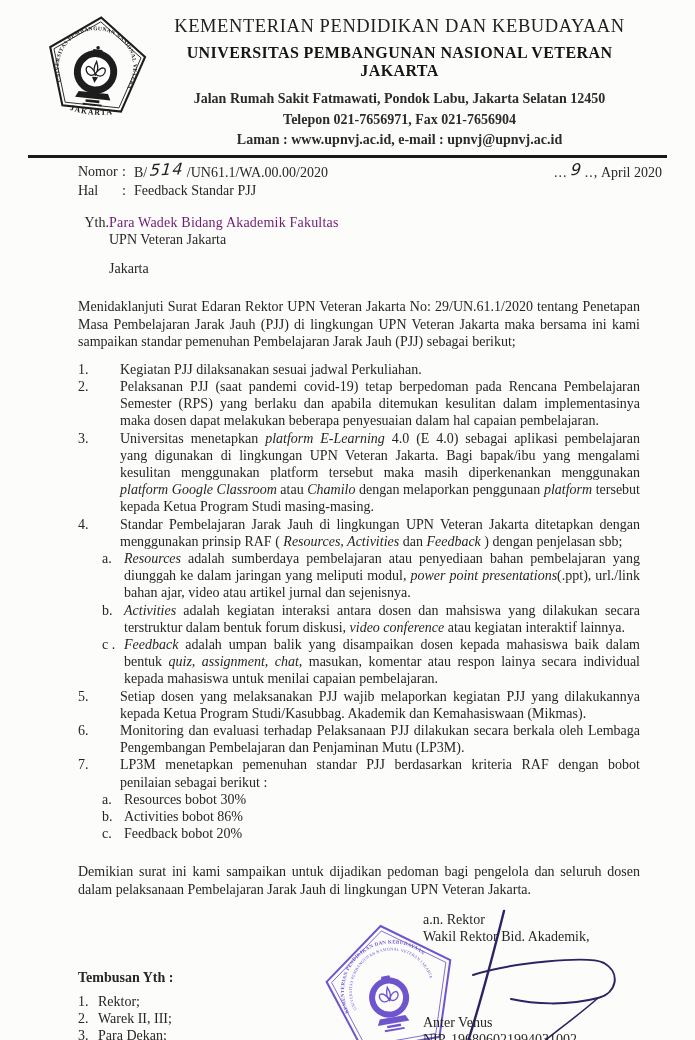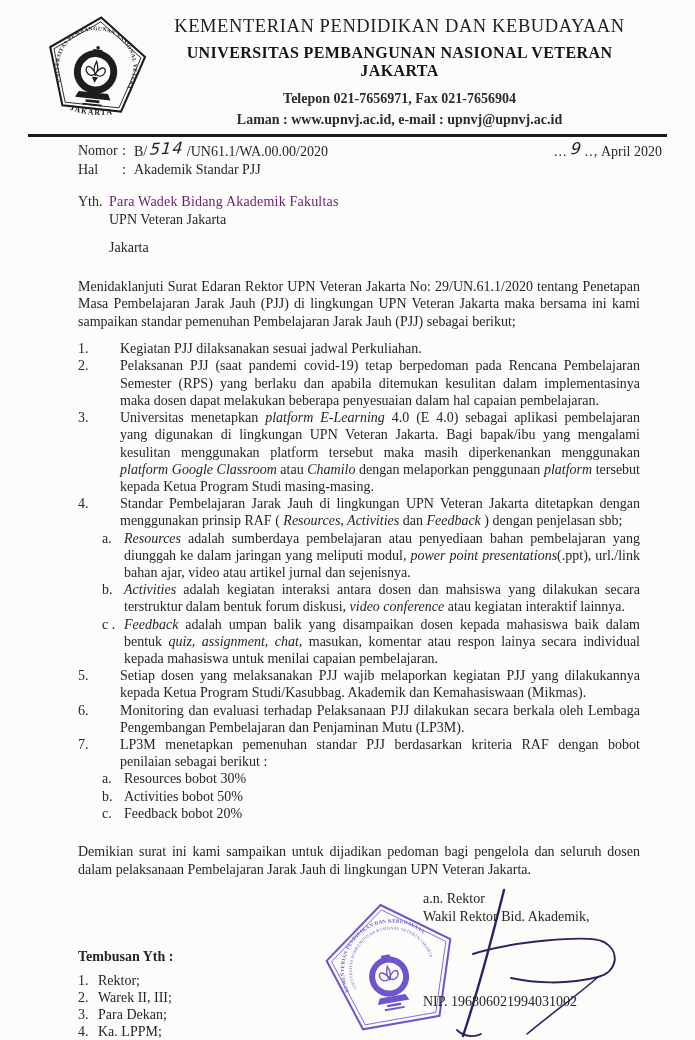--- a/index.html
+++ b/index.html
@@ -91,6 +91,7 @@
       <div class="h-ministry">KEMENTERIAN PENDIDIKAN DAN KEBUDAYAAN</div>
       <div class="h-univ">UNIVERSITAS PEMBANGUNAN NASIONAL VETERAN JAKARTA</div>
       <div class="h-addr">
+        <div>Jalan Rumah Sakit Fatmawati, Pondok Labu, Jakarta Selatan 12450</div>
         <div>Telepon 021-7656971, Fax 021-7656904</div>
         <div>Laman : www.upnvj.ac.id, e-mail : upnvj@upnvj.ac.id</div>
       </div>

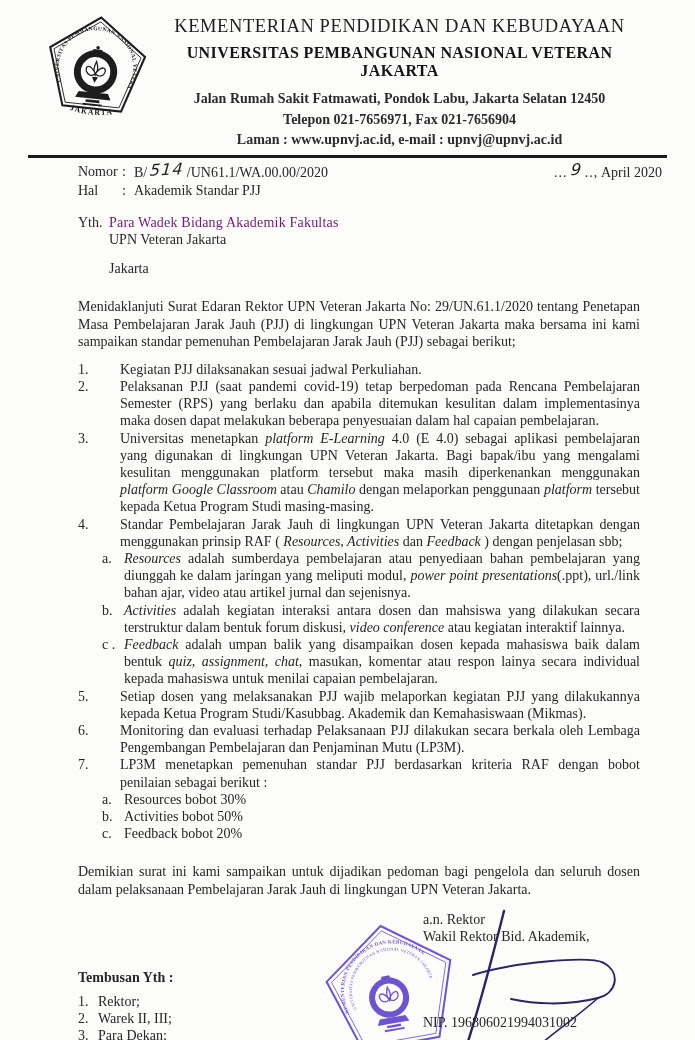--- a/index.html
+++ b/index.html
@@ -110,7 +110,7 @@
     <div class="mrow">
       <span class="mlabel">Hal</span>
       <span class="mcolon">:</span>
-      <span>Akademik Standar PJJ</span>
+      <span>Feedback Standar PJJ</span>
     </div>
     <div class="date">
       <span class="dots">...</span><span class="hw">9</span><span class="dots">..,</span>

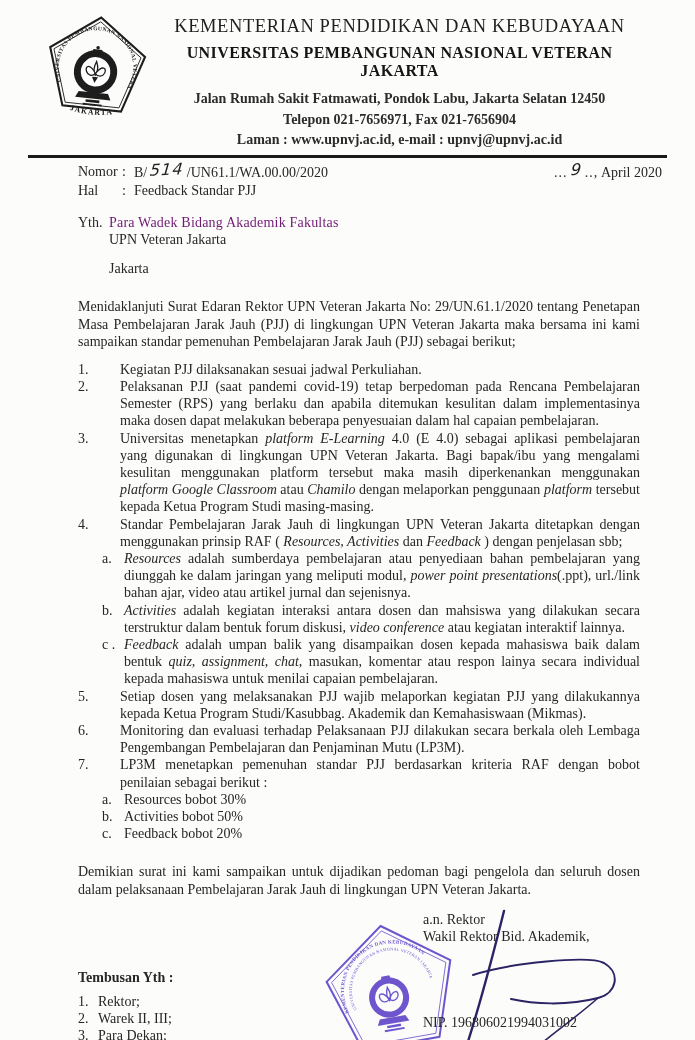--- a/index.html
+++ b/index.html
@@ -29,7 +29,7 @@
   
   .addressee{margin:14px 55px 0 78px;font-size:14px;line-height:17.5px;}
   .yth-row{display:flex;}
-  .yth{width:31px;flex:none;}
+  .yth{width:31px;flex:none;text-align:right;}
   .addr-name{font-weight:normal;letter-spacing:0.2px;color:#701a75;}
   .addr-org{padding-left:31px;}
   .addr-city{padding-left:31px;margin-top:11px;}

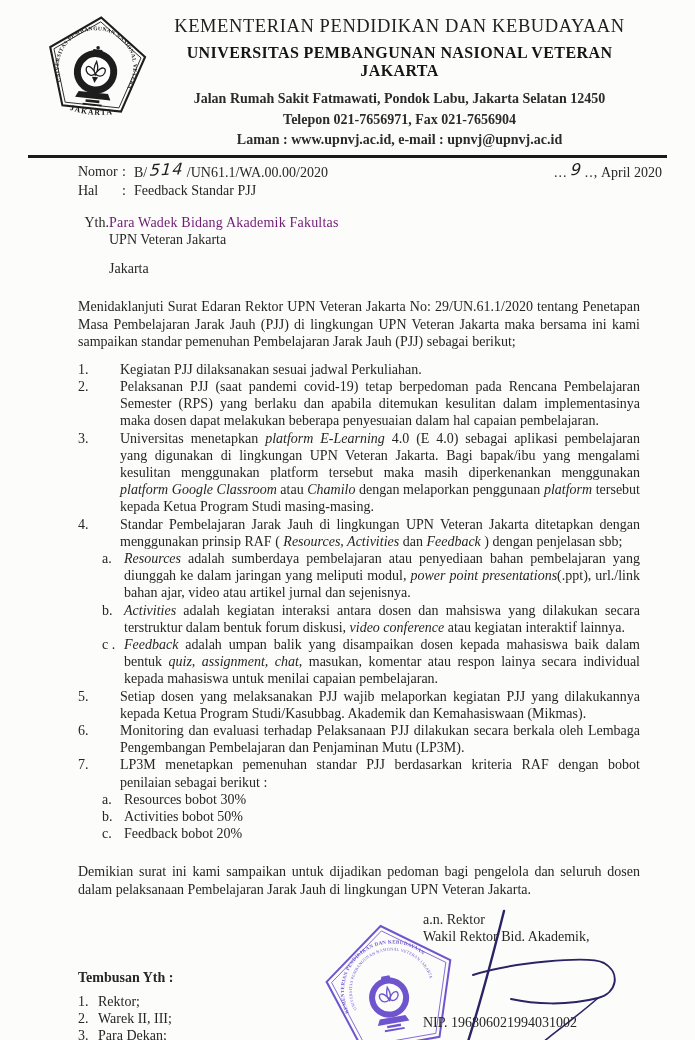--- a/index.html
+++ b/index.html
@@ -183,7 +183,7 @@
     </div>
     <div class="subli">
       <span class="sublabel">b.</span>
-      <div class="subtxt"><span>Activities  bobot 50%</span></div>
+      <div class="subtxt"><span>Activities  bobot 86%</span></div>
     </div>
     <div class="subli">
       <span class="sublabel">c.</span>

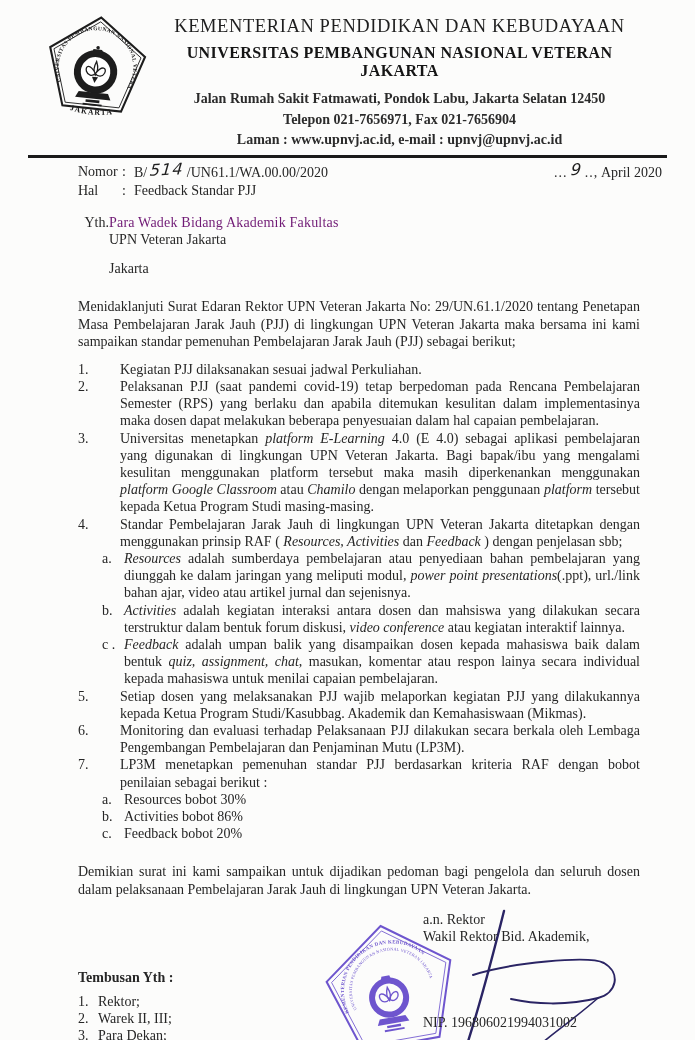--- a/index.html
+++ b/index.html
@@ -237,6 +237,7 @@
       <div>a.n. Rektor</div>
       <div>Wakil Rektor Bid. Akademik,</div>
       <div class="sig-spacer"></div>
+      <div>Anter Venus</div>
       <div>NIP. 196806021994031002</div>
     </div>
 

